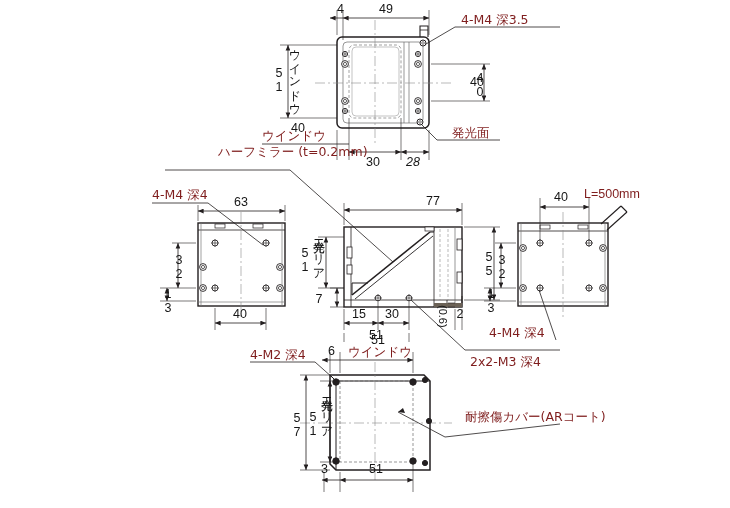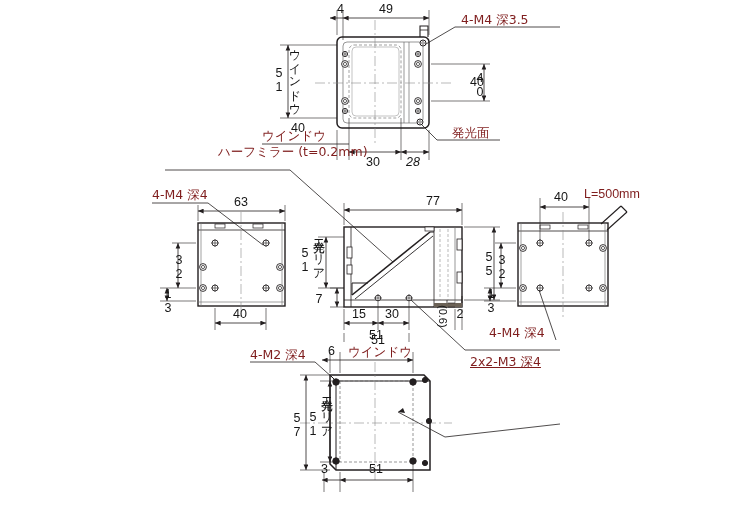--- a/index.html
+++ b/index.html
@@ -329,7 +329,7 @@
 <div class="dim" style="left:369px;top:328px;">51</div>
 <div class="dim vrot" style="left:437px;top:305px;font-size:11px;">(0.6)</div>
 <div class="dim vert" style="left:453px;top:307px;">2</div>
-<div class="lbl jp" style="left:470px;top:355px;text-decoration:underline;">2x2-M3 深4</div>
+<div class="lbl jp" style="left:470px;top:355px;">2x2-M3 深4</div>
 
 <div class="dim" style="left:554px;top:190px;">40</div>
 <div class="lbl" style="left:584px;top:188px;text-align:right;">L=500mm</div>

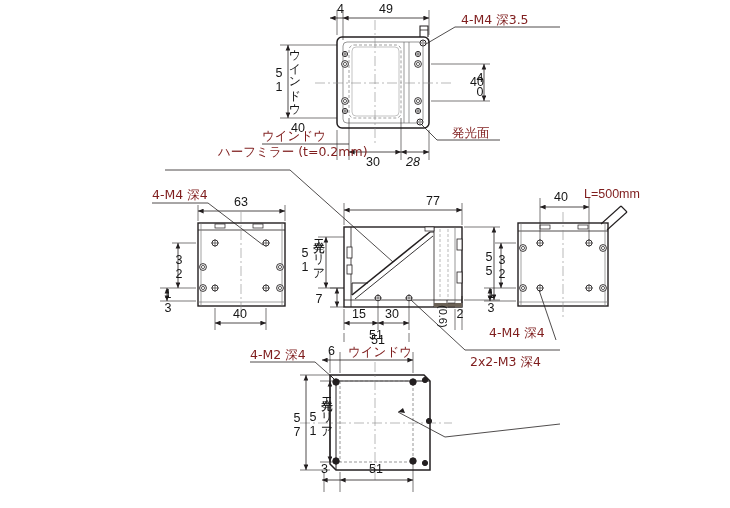--- a/index.html
+++ b/index.html
@@ -346,6 +346,7 @@
 <div class="dim vrot jp" style="left:318px;top:390px;font-size:12px;">発光エリア</div>
 <div class="dim" style="left:321px;top:462px;">3</div>
 <div class="dim" style="left:369px;top:462px;">51</div>
+<div class="lbl jp" style="left:465px;top:410px;">耐擦傷カバー(ARコート)</div>
 
 </div>
 

